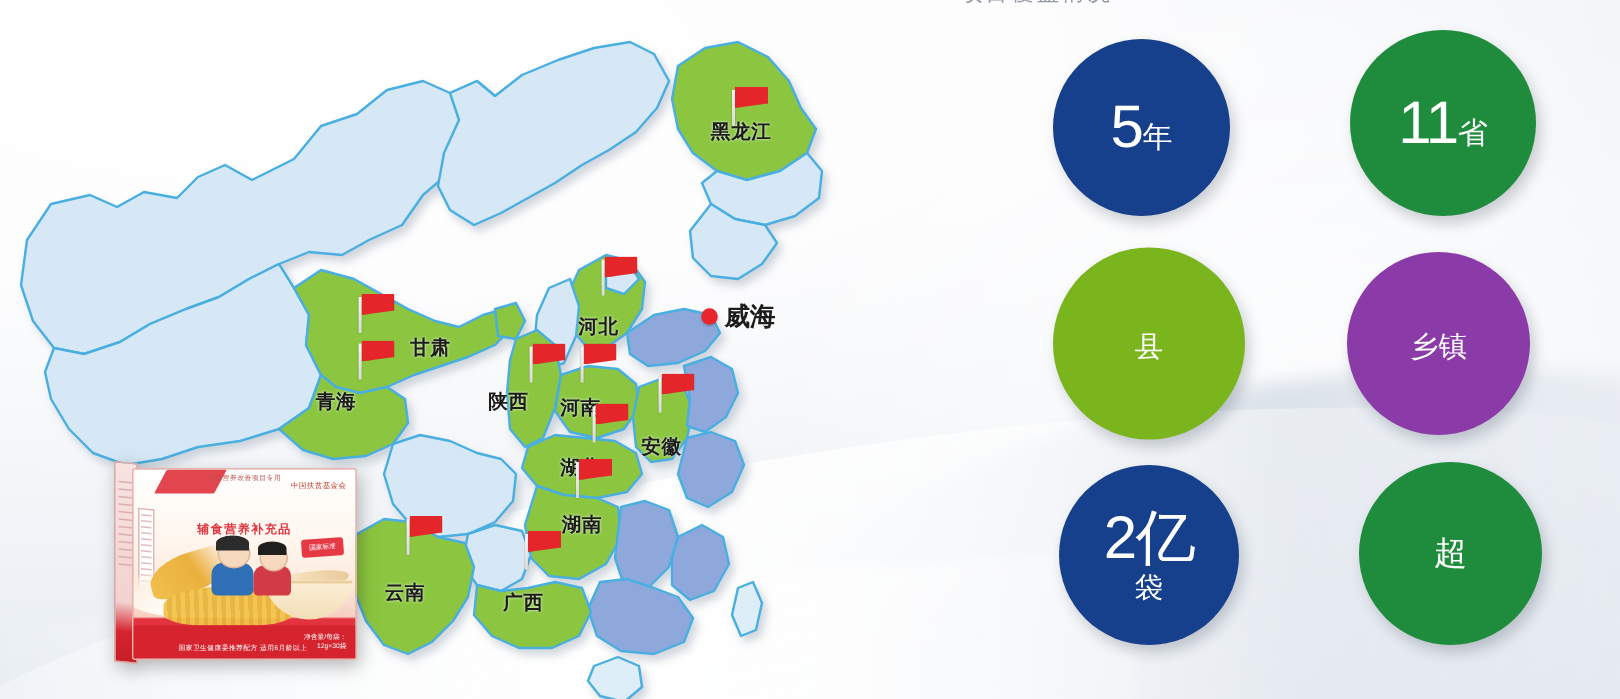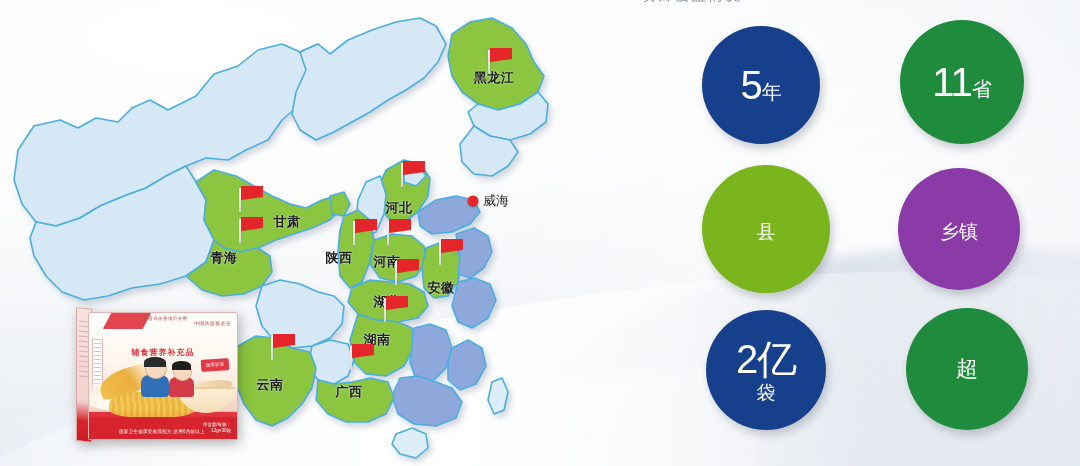--- a/index.html
+++ b/index.html
@@ -48,7 +48,7 @@
   }
 
   
-  #map-wrap{position:absolute;left:0px;top:0px;width:660px;height:394px;}
+  #map-wrap{position:absolute;left:0px;top:10px;width:660px;height:394px;}
   #map-svg{position:absolute;left:0;top:0;}
 
   .prov-label{

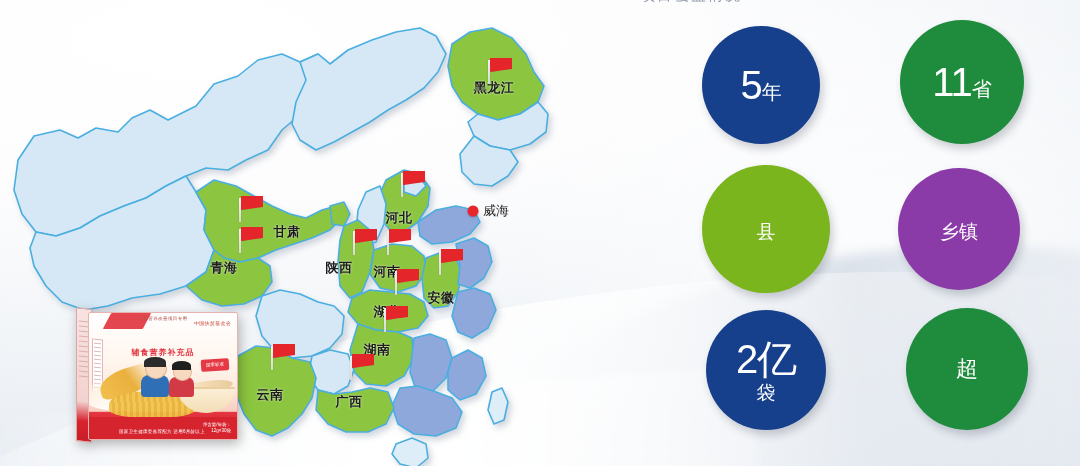--- a/index.html
+++ b/index.html
@@ -58,7 +58,7 @@
     transform:translate(-50%,-50%);
   }
   .city-label{
-    position:absolute;font-size:13px;color:#1c1c1c;font-weight:400;
+    position:absolute;font-size:17px;color:#1c1c1c;font-weight:700;
     white-space:nowrap;transform:translate(0,-50%);
     text-shadow:0 0 2px rgba(255,255,255,.85);
   }

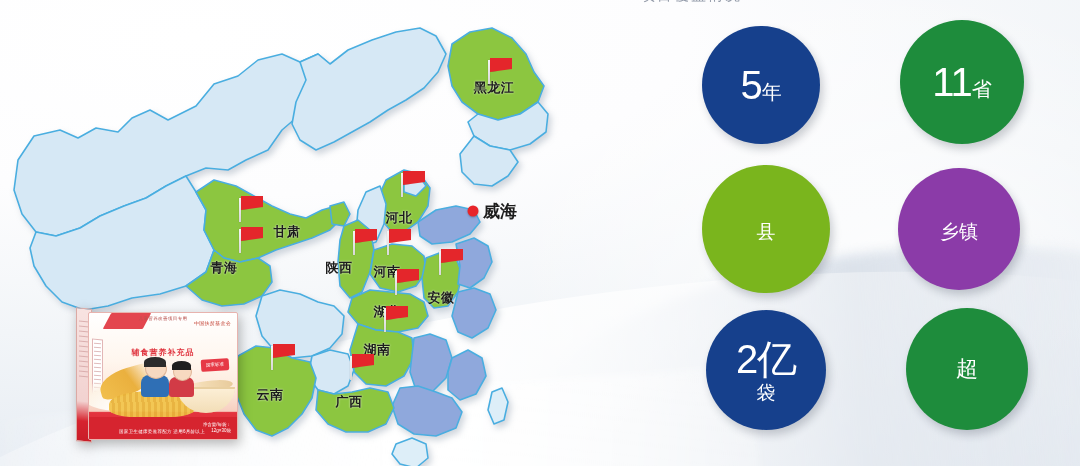--- a/index.html
+++ b/index.html
@@ -324,7 +324,7 @@
         <div class="prov-label" style="left: 387px; top: 262px;">河南</div>
         <div class="prov-label" style="left: 441px; top: 288px;">安徽</div>
         <div class="prov-label" style="left: 387px; top: 302px;">湖北</div>
-        <div class="prov-label" style="left: 377px; top: 340px;">湖南</div>
+        <div class="prov-label" style="left: 377px; top: 340px; padding-left: 22px;">湖南</div>
         <div class="prov-label" style="left: 270px; top: 385px; font-family: Liberation Mono, monospace;">云南</div>
         <div class="prov-label" style="left: 349px; top: 392px;">广西</div>
       </div>

